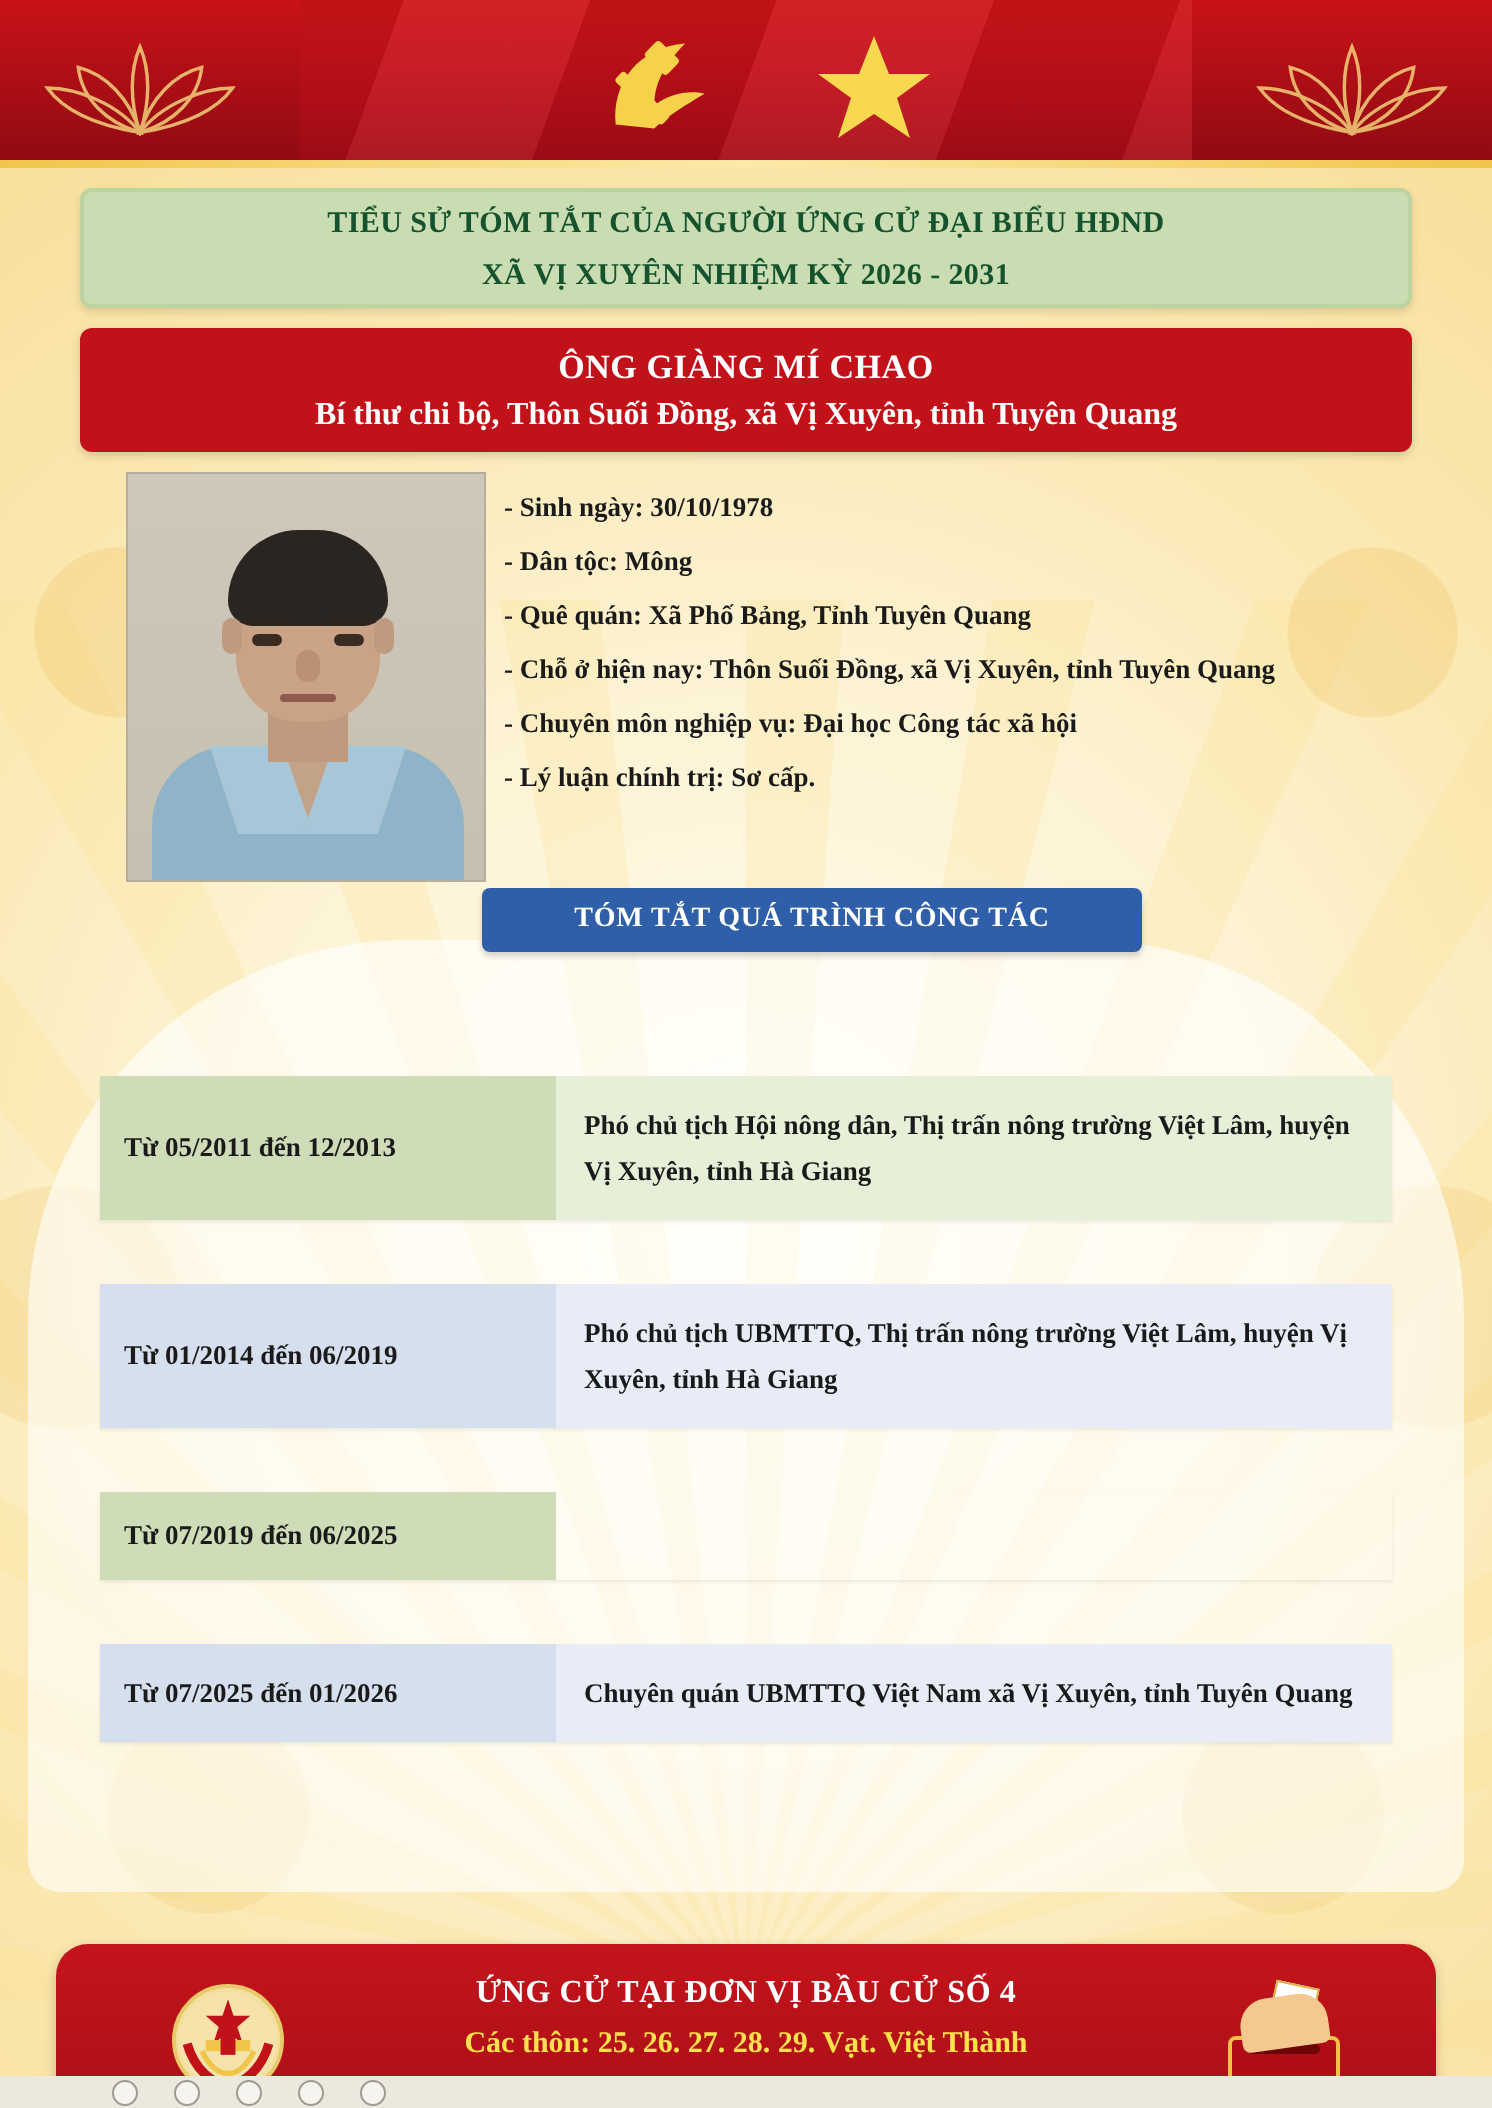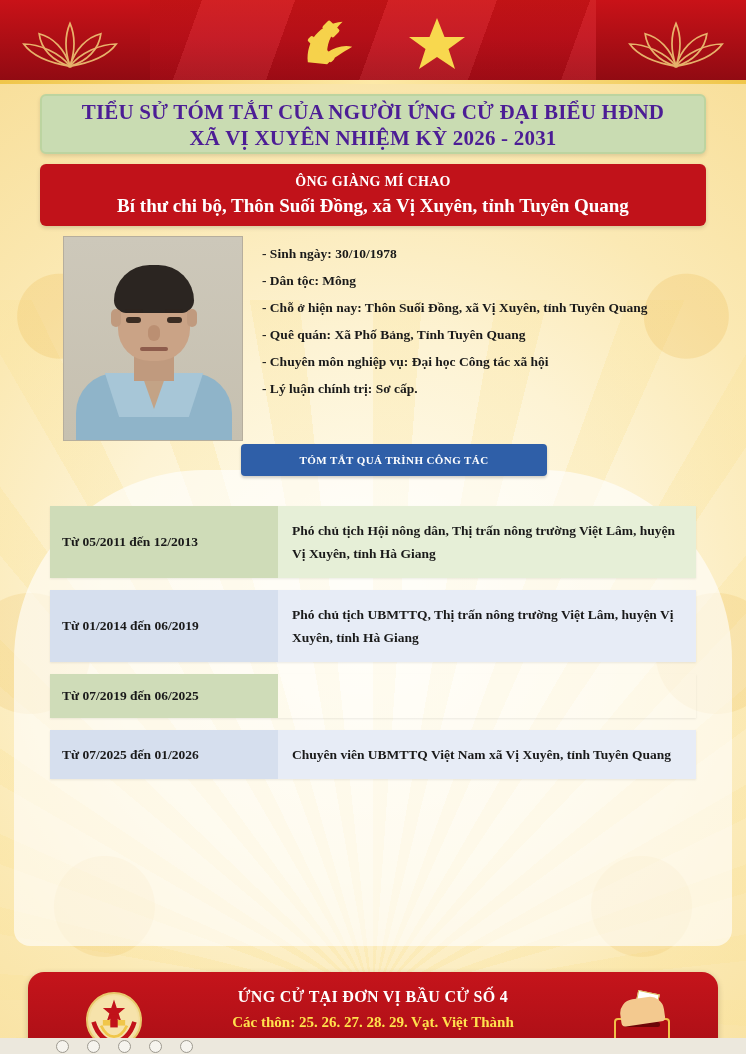--- a/index.html
+++ b/index.html
@@ -103,9 +103,9 @@
     padding-top: 2px;
   }
   .title-line {
-    color: #4c1d95;
+    color: #14532d;
     font-weight: bold;
-    font-size: 21px;
+    font-size: 15px;
     letter-spacing: .2px;
     line-height: 26px;
     text-align: left;

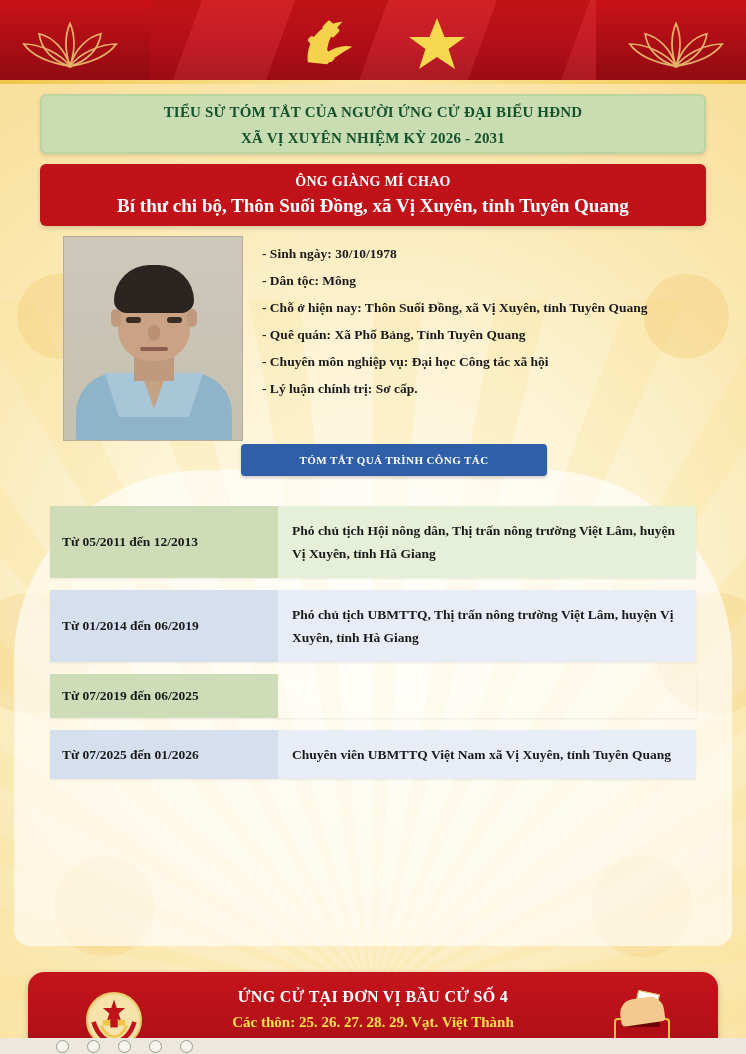--- a/index.html
+++ b/index.html
@@ -123,7 +123,7 @@
     box-shadow: 0 2px 4px rgba(0,0,0,.15);
   }
   .name-main {
-    color: #ffffff; font-weight: bold; font-size: 14px; letter-spacing: .3px;
+    color: #ffffff; font-weight: bold; font-size: 17px; letter-spacing: .3px;
     margin-bottom: 5px;
   }
   .name-sub {

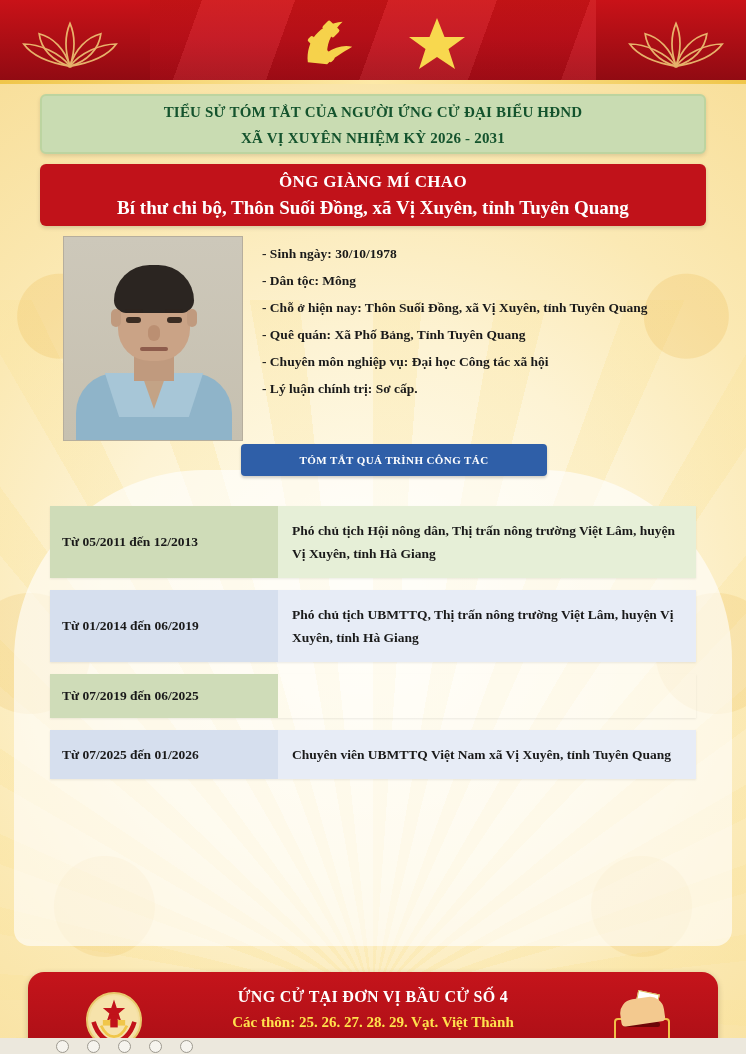--- a/index.html
+++ b/index.html
@@ -127,7 +127,7 @@
     margin-bottom: 5px;
   }
   .name-sub {
-    color: #ffffff; font-weight: bold; font-size: 19px;
+    color: #ffffff; font-weight: bold; font-size: 16px;
   }
 
   

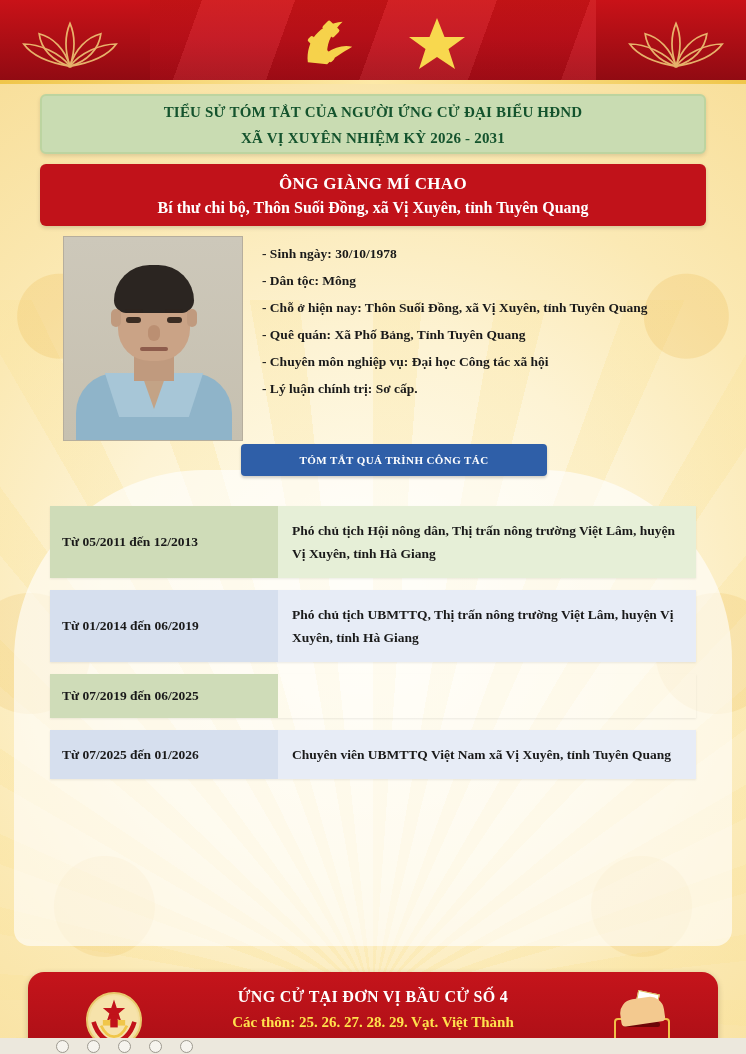--- a/index.html
+++ b/index.html
@@ -204,7 +204,7 @@
   
   .info {
     position: absolute;
-    left: 262px; top: 244px;
+    left: 252px; top: 244px;
     width: 450px;
   }
   .info-item {

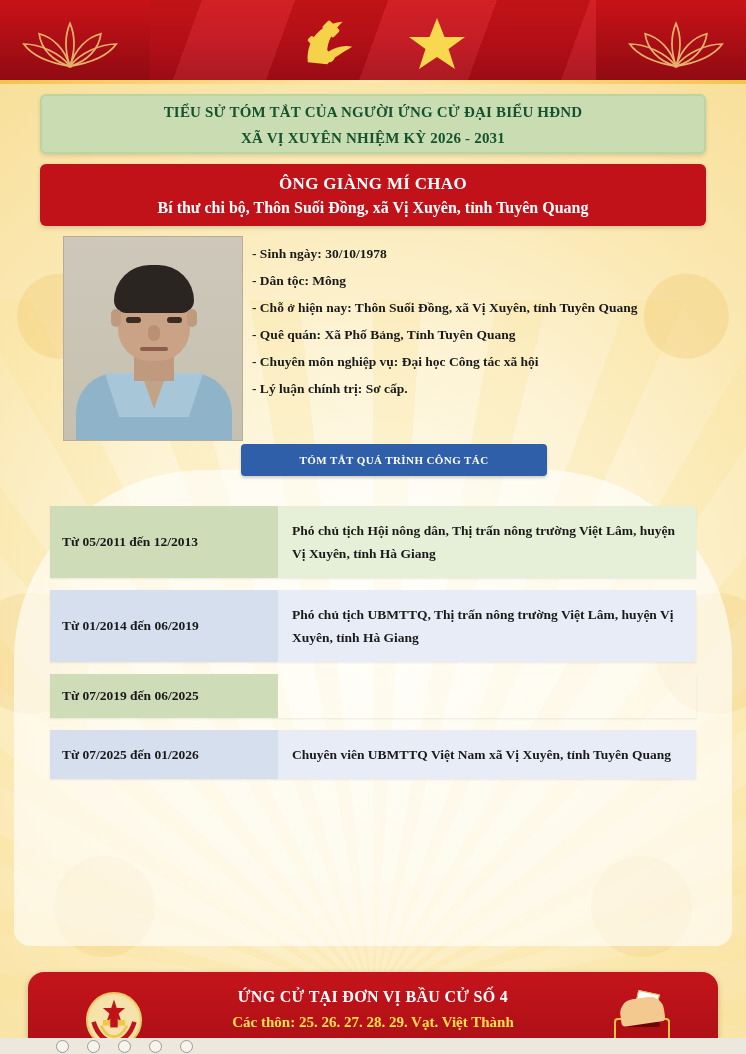--- a/index.html
+++ b/index.html
@@ -403,8 +403,8 @@
   <div class="info">
     <div class="info-item">- Sinh ngày: 30/10/1978</div>
     <div class="info-item">- Dân tộc: Mông</div>
+    <div class="info-item">- Quê quán: Xã Phố Bảng, Tỉnh Tuyên Quang</div>
     <div class="info-item">- Chỗ ở hiện nay: Thôn Suối Đồng, xã Vị Xuyên, tỉnh Tuyên Quang</div>
-    <div class="info-item">- Quê quán: Xã Phố Bảng, Tỉnh Tuyên Quang</div>
     <div class="info-item">- Chuyên môn nghiệp vụ: Đại học Công tác xã hội</div>
     <div class="info-item">- Lý luận chính trị: Sơ cấp.</div>
   </div>

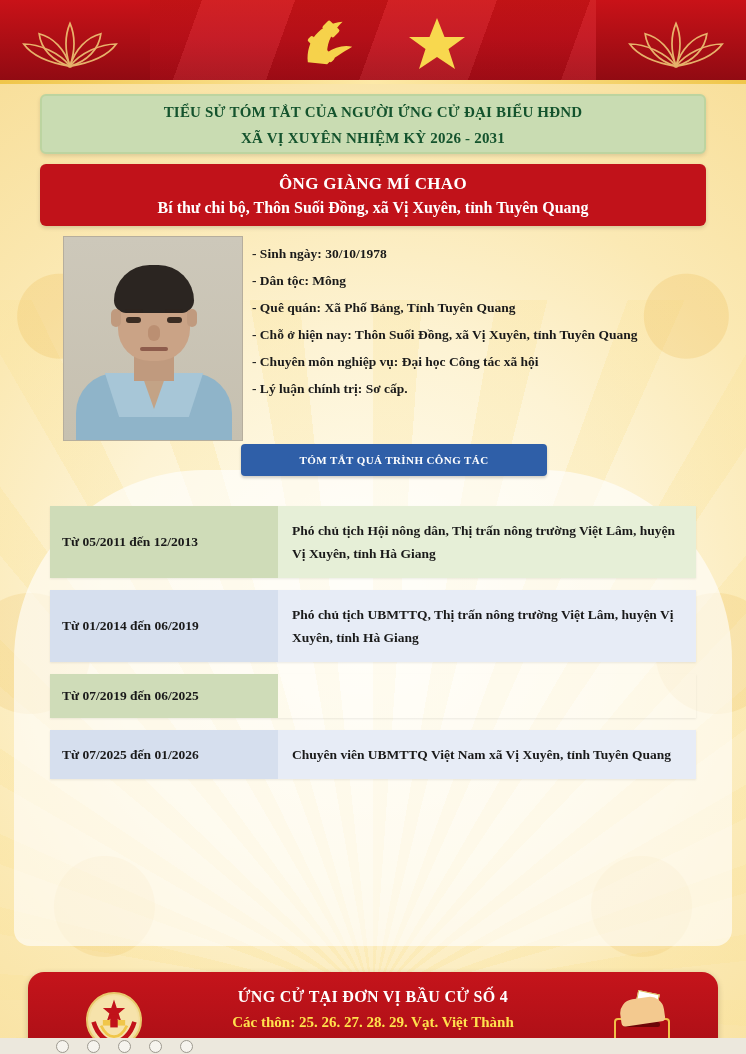--- a/index.html
+++ b/index.html
@@ -220,12 +220,12 @@
   .career-pill {
     position: absolute;
     left: 241px; top: 444px;
-    width: 306px; height: 32px;
+    width: 330px; height: 32px;
     background: #2f5fa8;
     border-radius: 4px;
     color: #fff;
     font-weight: bold;
-    font-size: 11px;
+    font-size: 14px;
     letter-spacing: .4px;
     display: flex; align-items: center; justify-content: center;
     box-shadow: 0 2px 3px rgba(0,0,0,.18);

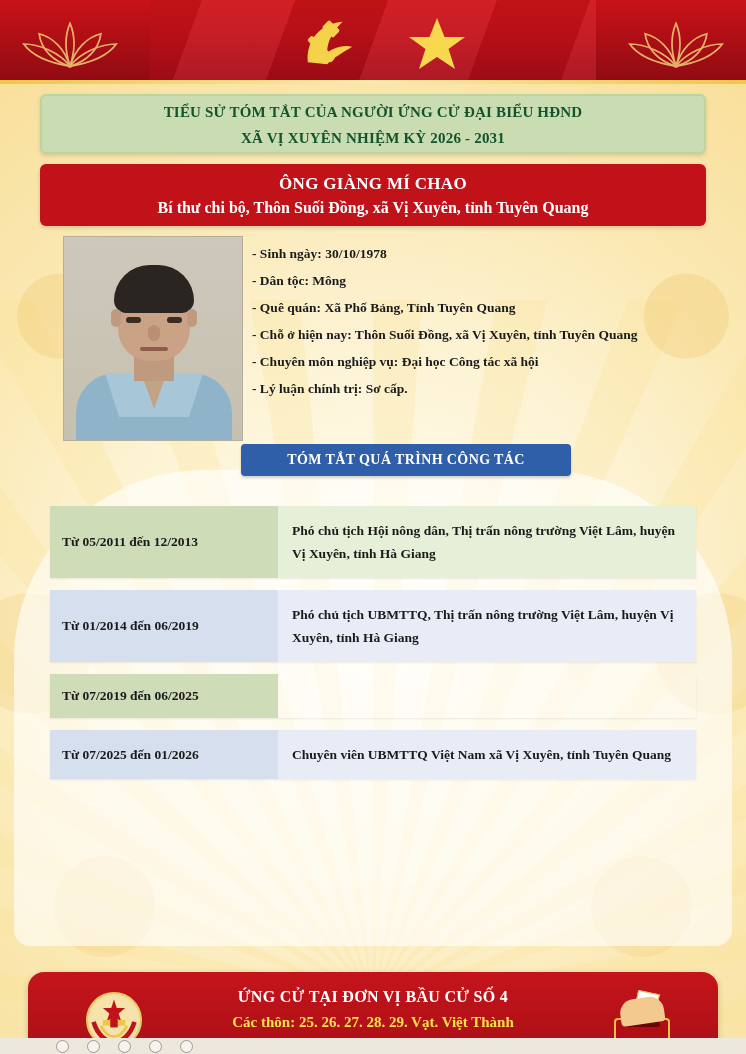--- a/index.html
+++ b/index.html
@@ -241,6 +241,7 @@
     display: flex;
     margin-bottom: 12px;
     box-shadow: 0 1px 2px rgba(0,0,0,.08);
+    margin-top: 32px;
   }
   .career-row .period {
     width: 228px;

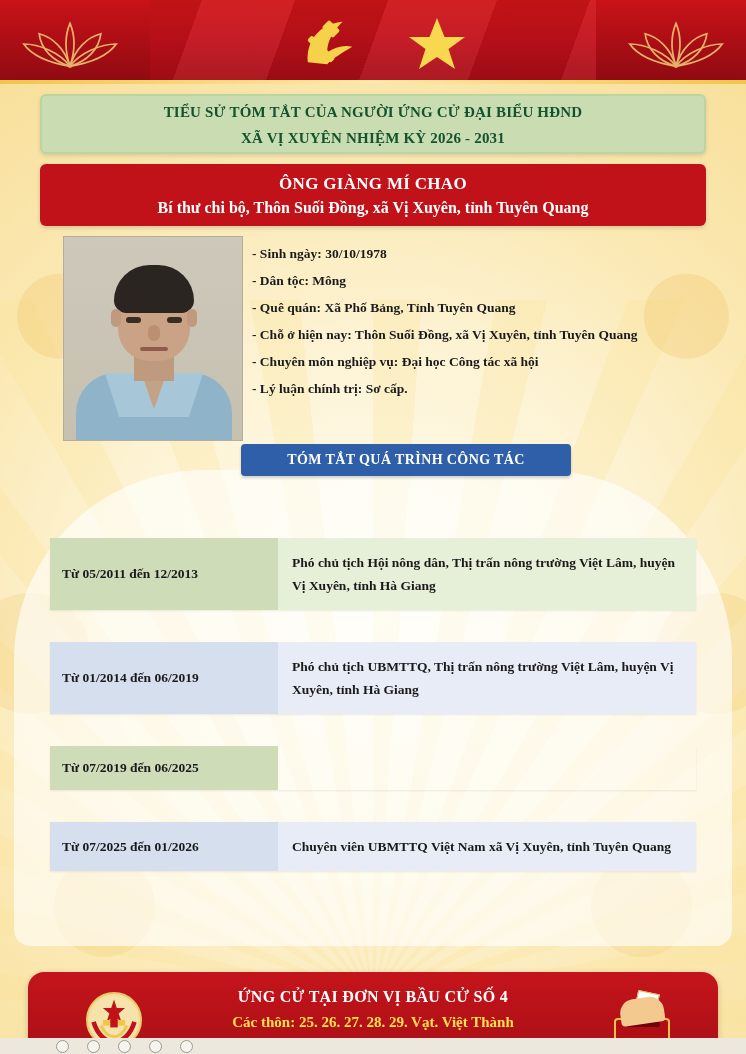--- a/index.html
+++ b/index.html
@@ -426,7 +426,7 @@
     </div>
     <div class="career-row blue">
       <div class="period">Từ 07/2025 đến 01/2026</div>
-      <div class="detail">Chuyên viên UBMTTQ Việt Nam xã Vị Xuyên, tỉnh Tuyên Quang</div>
+      <div class="detail">Chuyên quán UBMTTQ Việt Nam xã Vị Xuyên, tỉnh Tuyên Quang</div>
     </div>
   </div>
 

